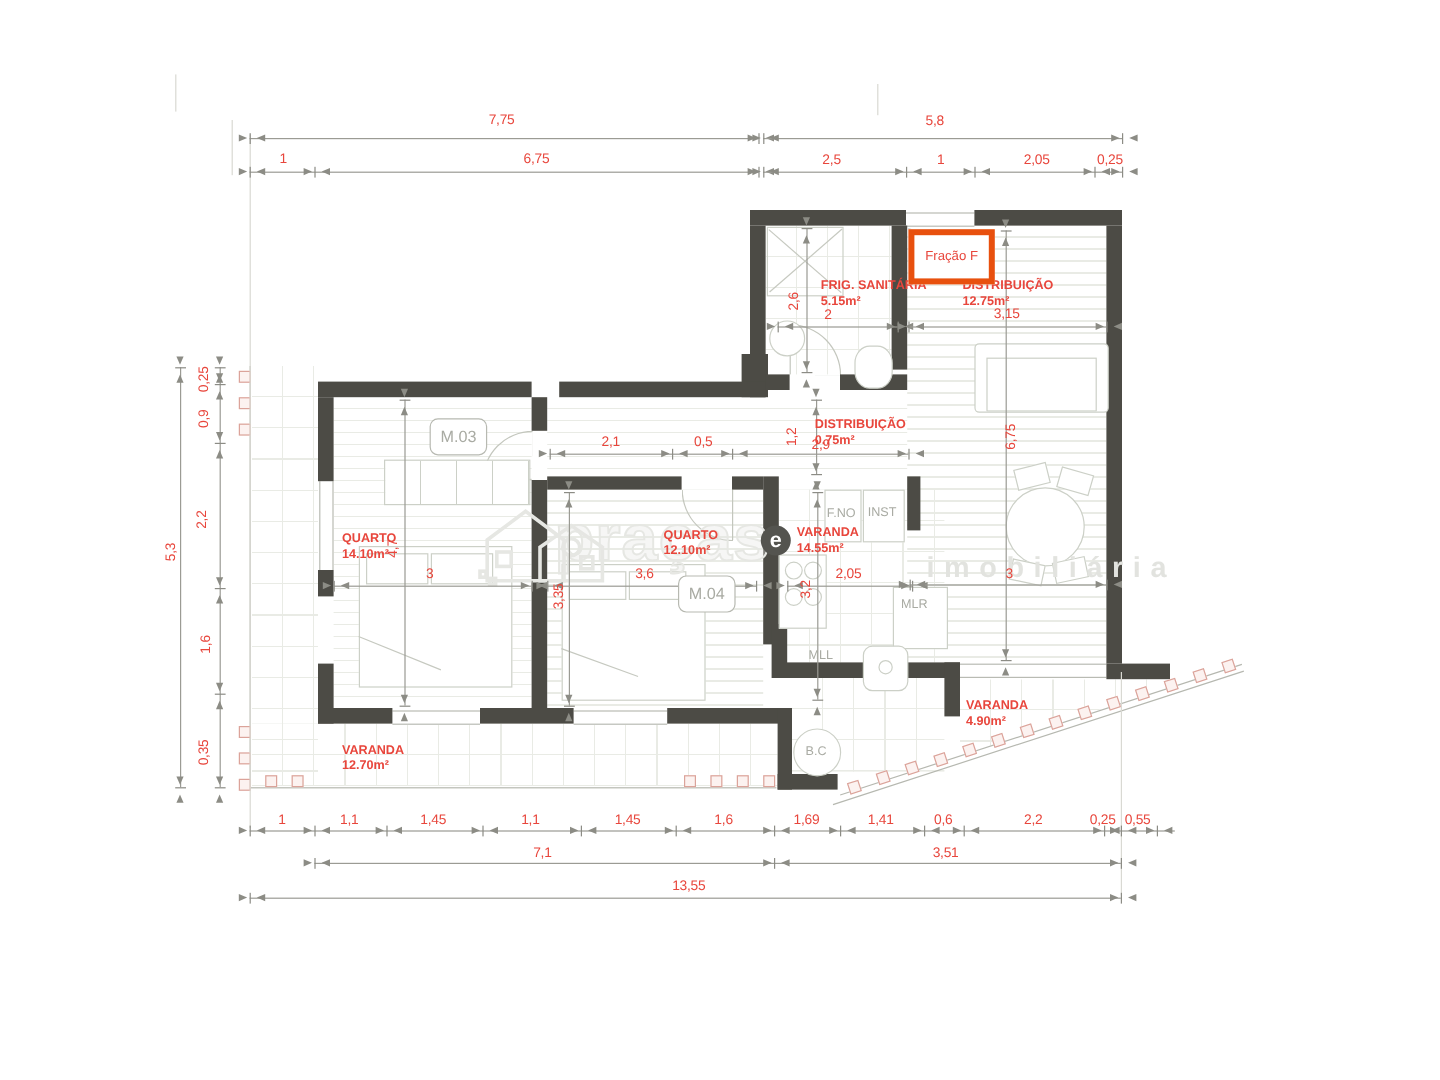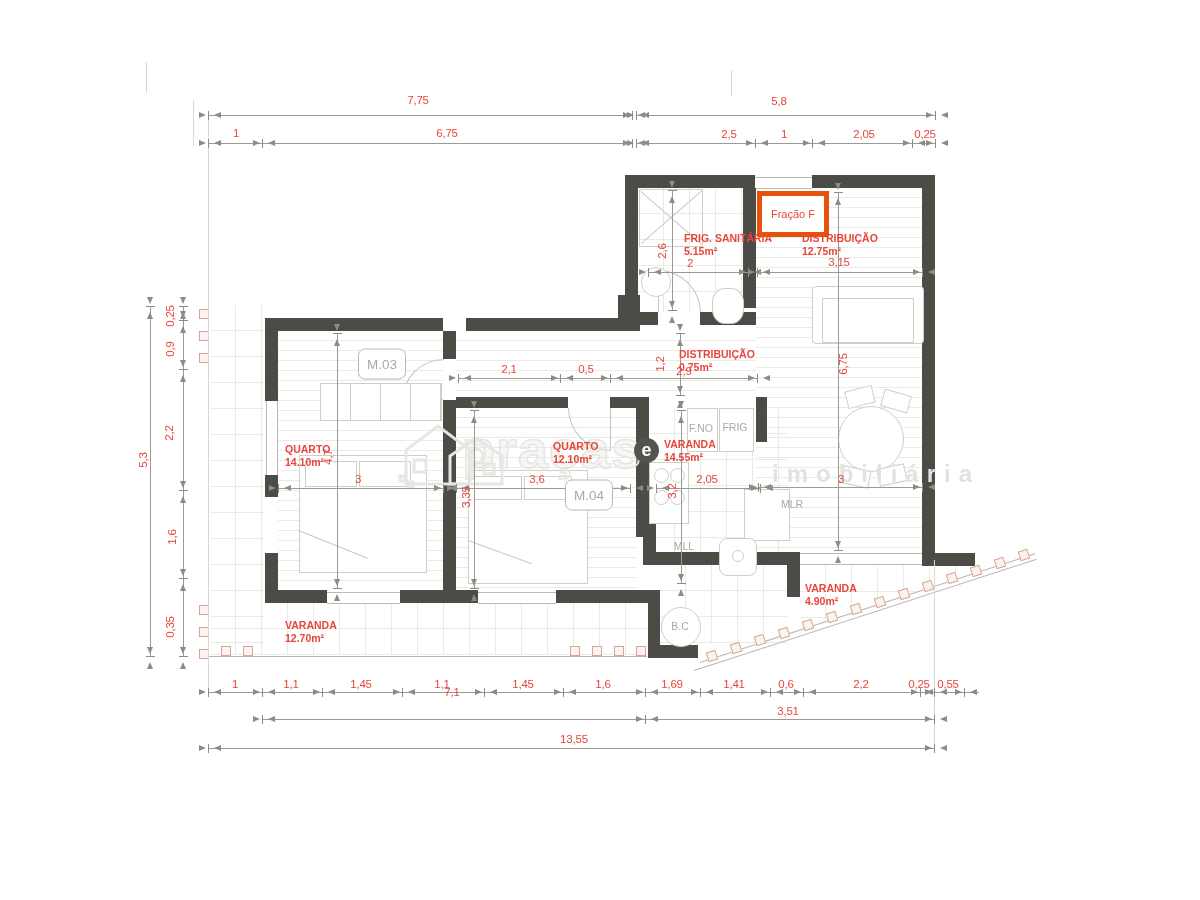--- a/index.html
+++ b/index.html
@@ -294,7 +294,7 @@
       <div class="dim" style="left: 779px; top: 101px;">5,8</div>
       <div class="dim" style="left: 236px; top: 133px;">1</div>
       <div class="dim" style="left: 447px; top: 133px;">6,75</div>
-      <div class="dim" style="left: 729px; top: 134px;">2,5</div>
+      <div class="dim" style="left: 693px; top: 134px;">2,5</div>
       <div class="dim" style="left: 784px; top: 134px;">1</div>
       <div class="dim" style="left: 864px; top: 134px;">2,05</div>
       <div class="dim" style="left: 925px; top: 134px;">0,25</div>

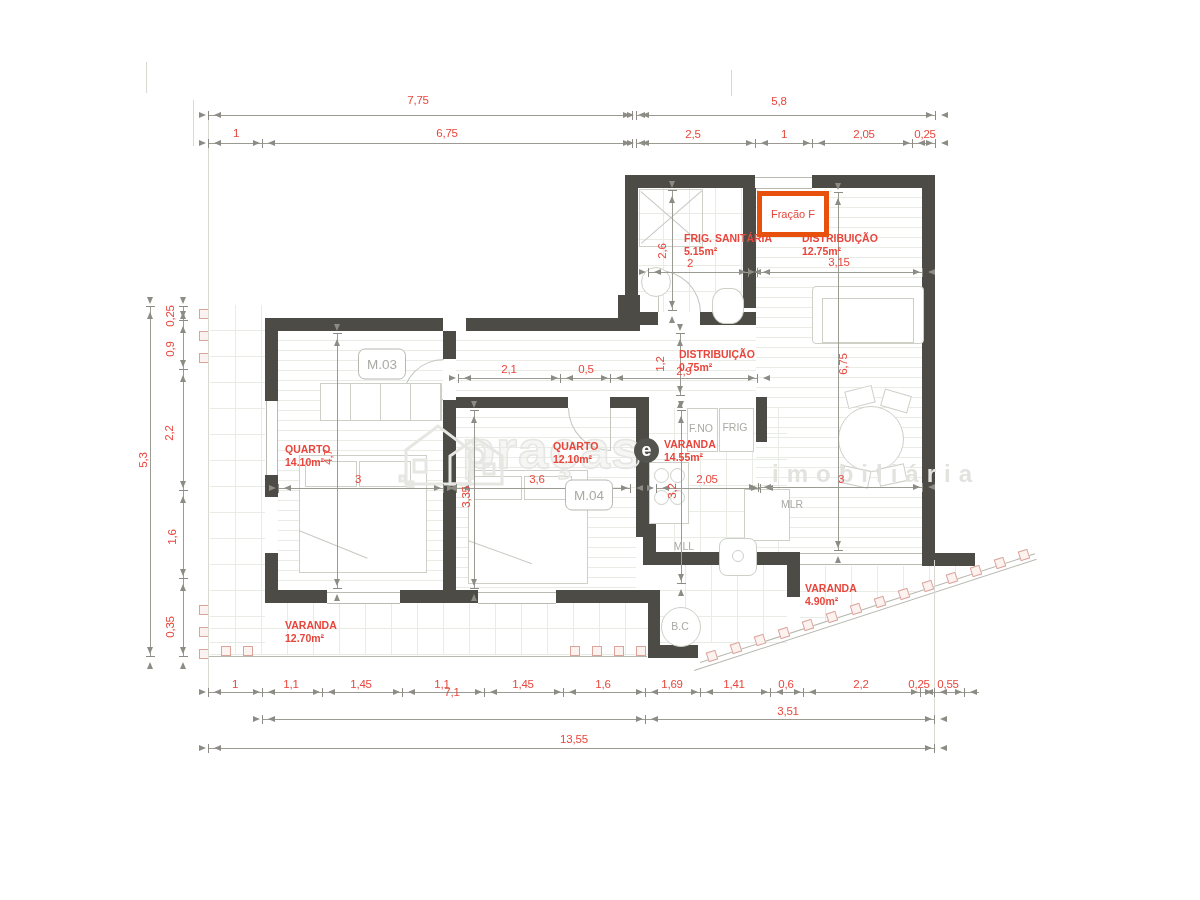--- a/index.html
+++ b/index.html
@@ -371,7 +371,7 @@
       <div class="fix boxed" style="left: 382px; top: 364px;">M.03</div>
       <div class="fix boxed" style="left: 589px; top: 495px;">M.04</div>
       <div class="fix" style="left: 701px; top: 428px;">F.NO</div>
-      <div class="fix" style="left: 735px; top: 427px;">FRIG</div>
+      <div class="fix" style="left: 735px; top: 427px;">INST</div>
       <div class="fix" style="left: 792px; top: 504px;">MLR</div>
       <div class="fix" style="left: 684px; top: 546px;">MLL</div>
       <div class="fix" style="left: 680px; top: 626px;">B.C</div>

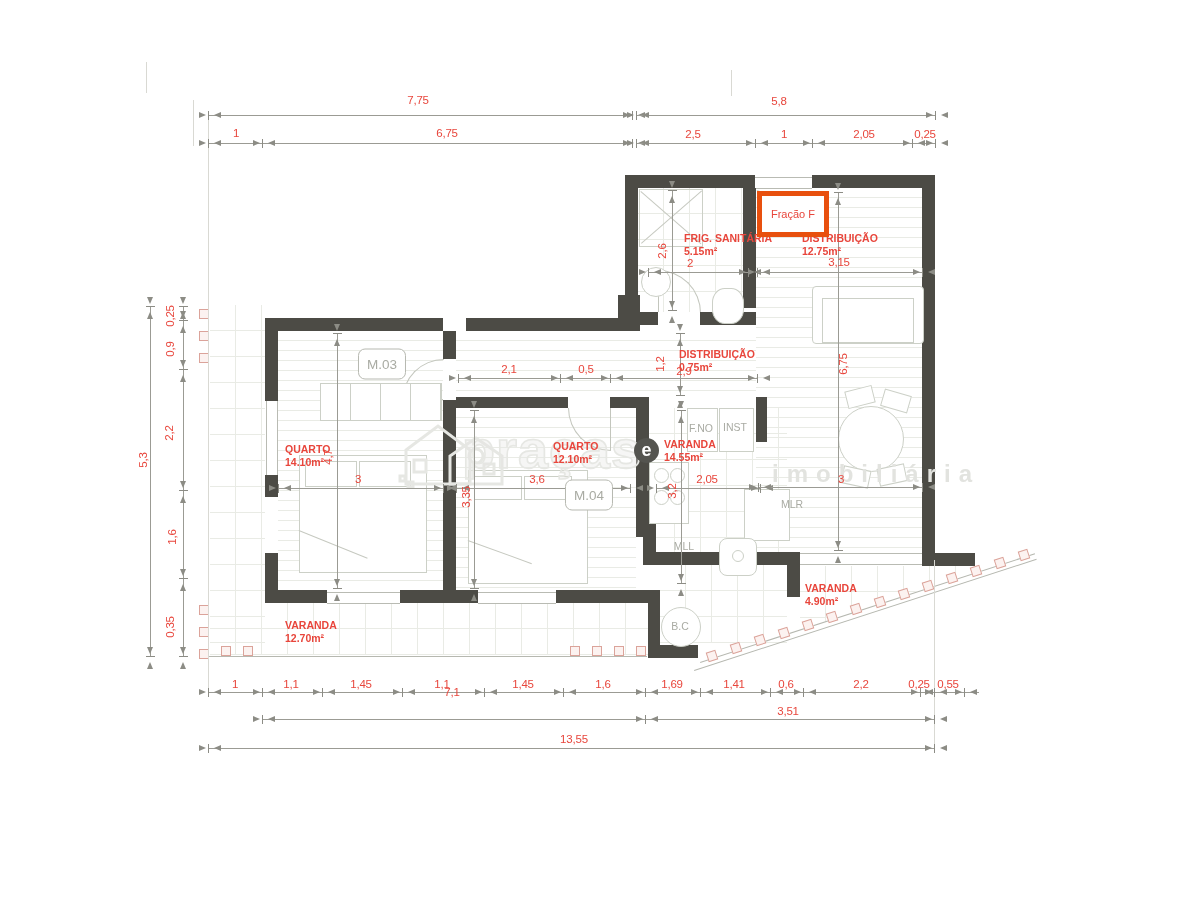--- a/index.html
+++ b/index.html
@@ -372,7 +372,7 @@
       <div class="fix boxed" style="left: 589px; top: 495px;">M.04</div>
       <div class="fix" style="left: 701px; top: 428px;">F.NO</div>
       <div class="fix" style="left: 735px; top: 427px;">INST</div>
-      <div class="fix" style="left: 792px; top: 504px;">MLR</div>
+      <div class="fix" style="left: 762px; top: 504px;">MLR</div>
       <div class="fix" style="left: 684px; top: 546px;">MLL</div>
       <div class="fix" style="left: 680px; top: 626px;">B.C</div>
     </div>

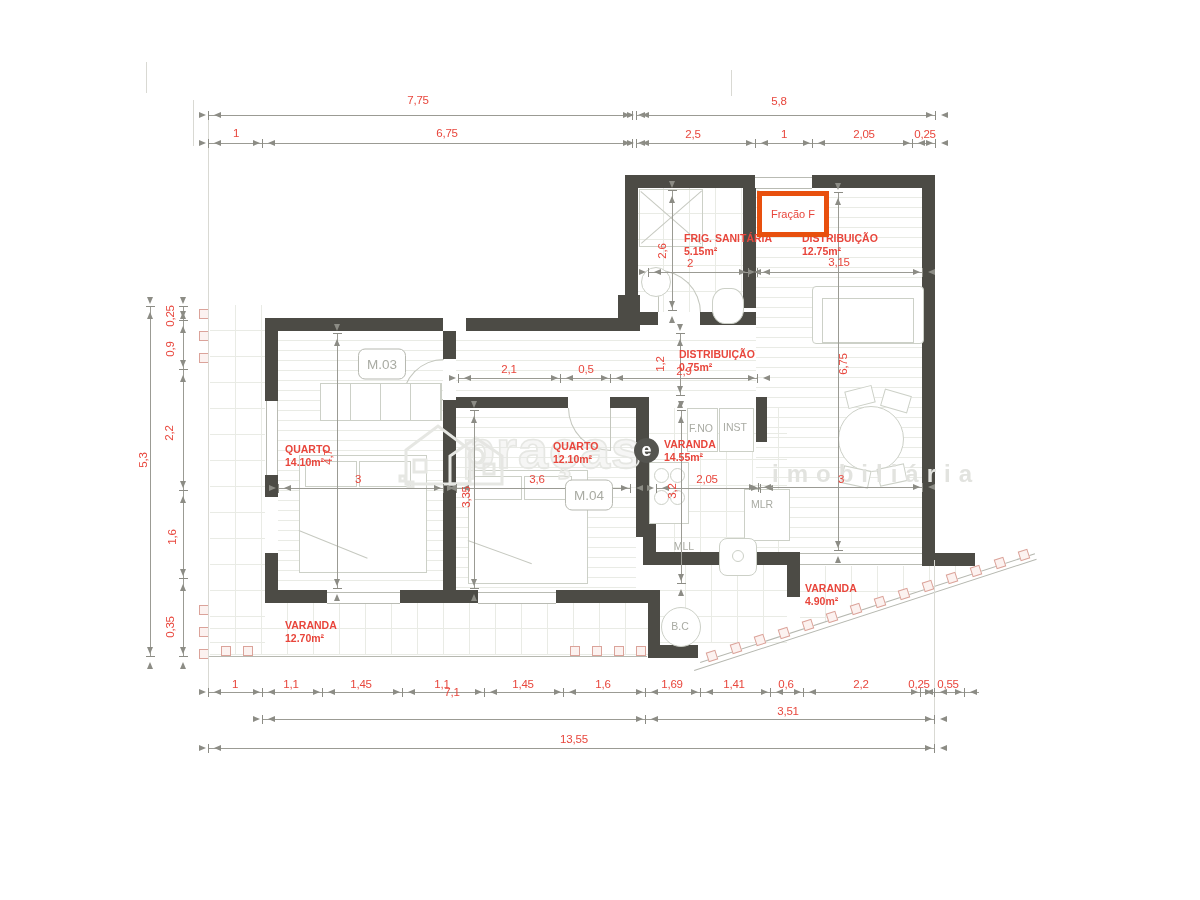--- a/index.html
+++ b/index.html
@@ -316,7 +316,7 @@
       <div class="dim" style="left: 861px; top: 684px;">2,2</div>
       <div class="dim" style="left: 919px; top: 684px;">0,25</div>
       <div class="dim" style="left: 948px; top: 684px;">0,55</div>
-      <div class="dim" style="left: 452px; top: 692px;">7,1</div>
+      <div class="dim" style="left: 452px; top: 711px;">7,1</div>
       <div class="dim" style="left: 788px; top: 711px;">3,51</div>
       <div class="dim" style="left: 574px; top: 739px;">13,55</div>
       <div class="dim r" style="left: 662px; top: 251px;">2,6</div>

